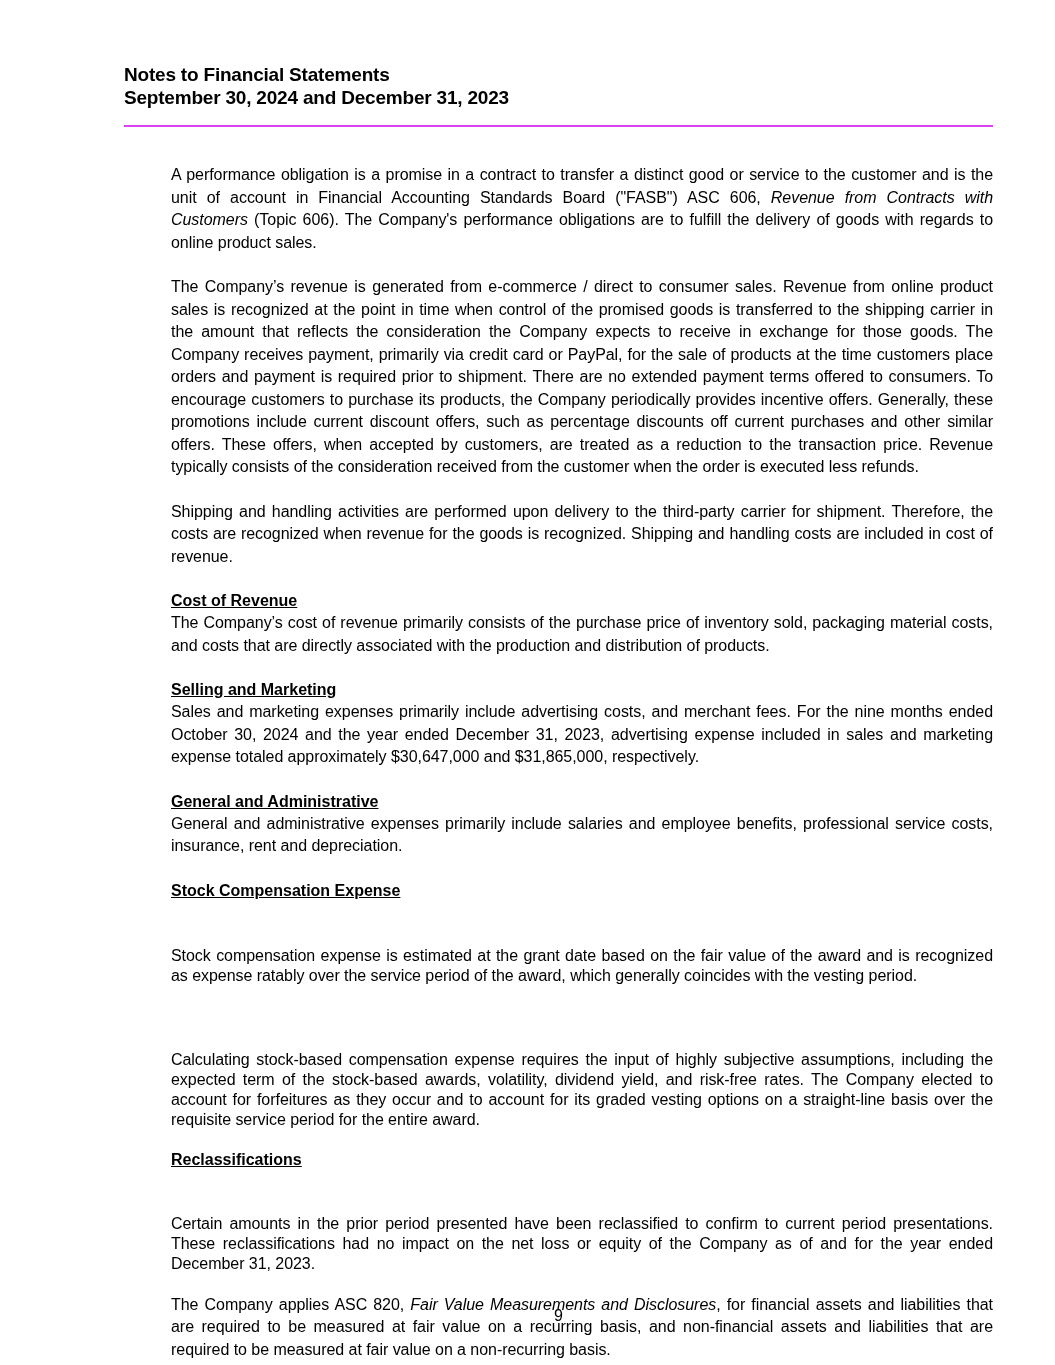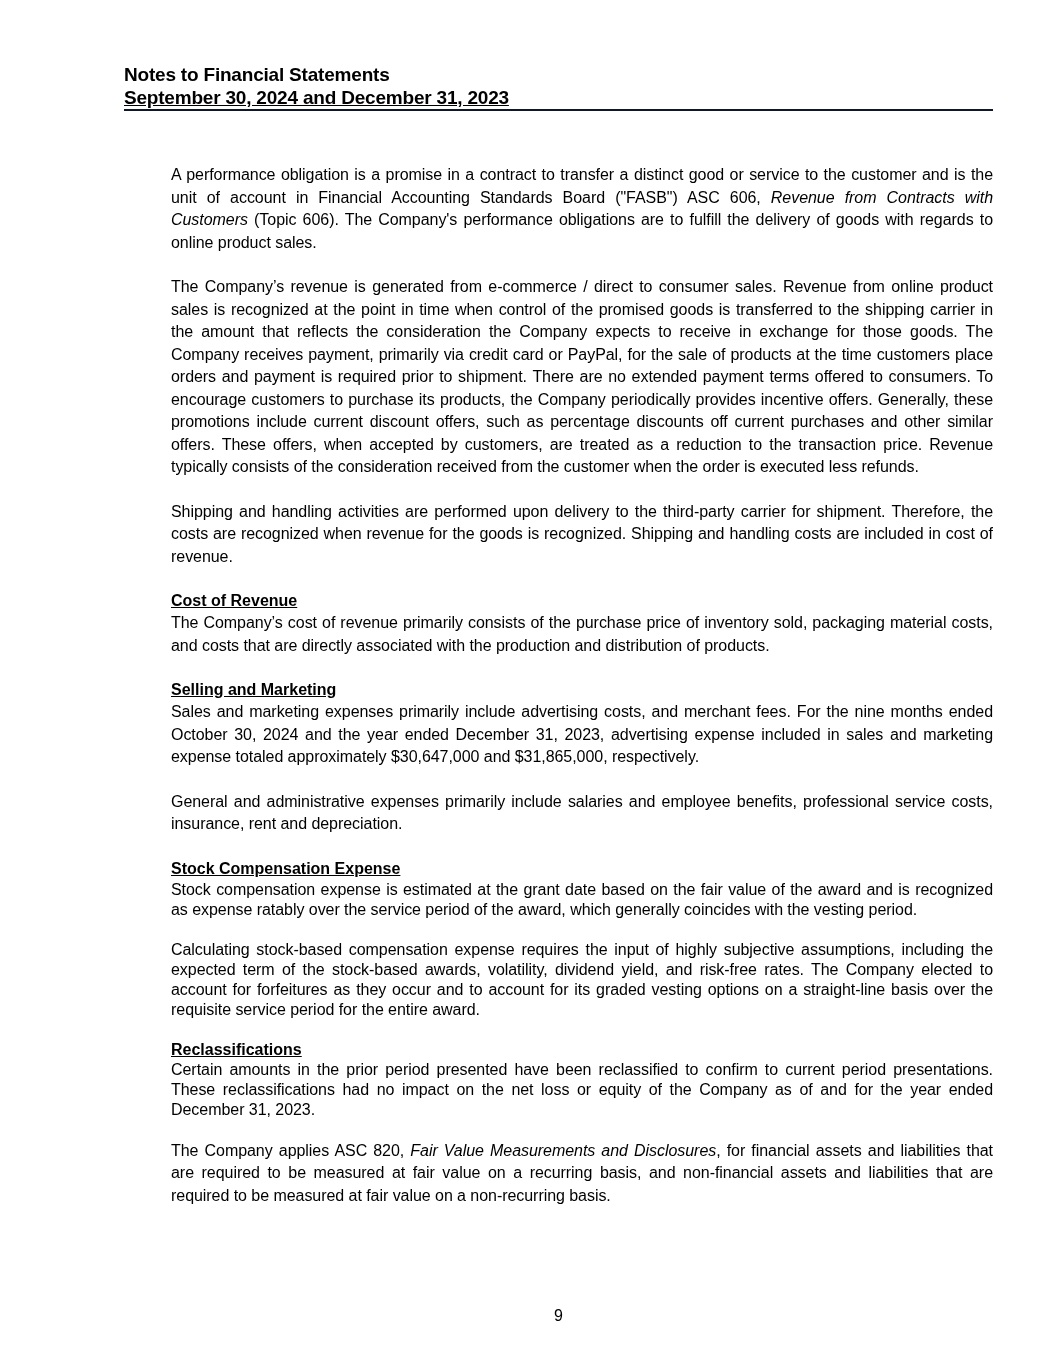--- a/index.html
+++ b/index.html
@@ -28,9 +28,8 @@
       letter-spacing: -0.2px;
     }
     .header-line.last {
-      border-bottom: 2px solid #0f172a;
-      padding-bottom: 0px;
-      text-decoration: underline;
+      border-bottom: 2px solid #d946ef;
+      padding-bottom: 16px;
     }
     .content {
       position: absolute;

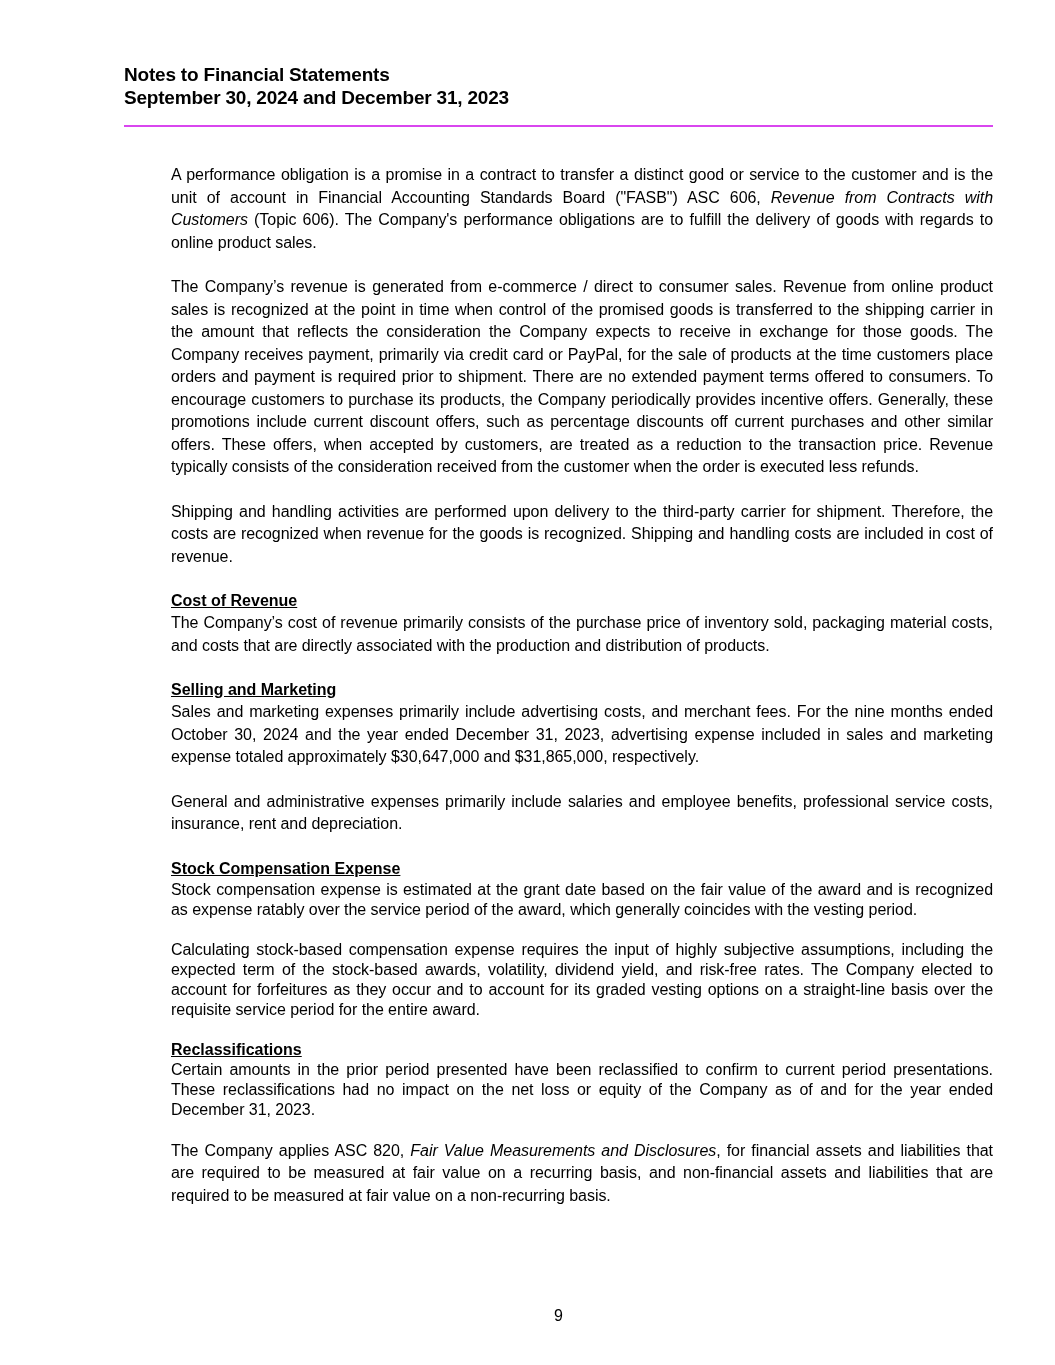--- a/index.html
+++ b/index.html
@@ -90,6 +90,7 @@
   <p>Sales and marketing expenses primarily include advertising costs, and merchant fees. For the nine months ended October 30, 2024 and the year ended December 31, 2023, advertising expense included in sales and marketing expense totaled approximately $30,647,000 and $31,865,000, respectively.</p>
   <div class="gap"></div>
 
+  <div class="section-title">General and Administrative</div>
   <p>General and administrative expenses primarily include salaries and employee benefits, professional service costs, insurance, rent and depreciation.</p>
   <div class="gap"></div>
 

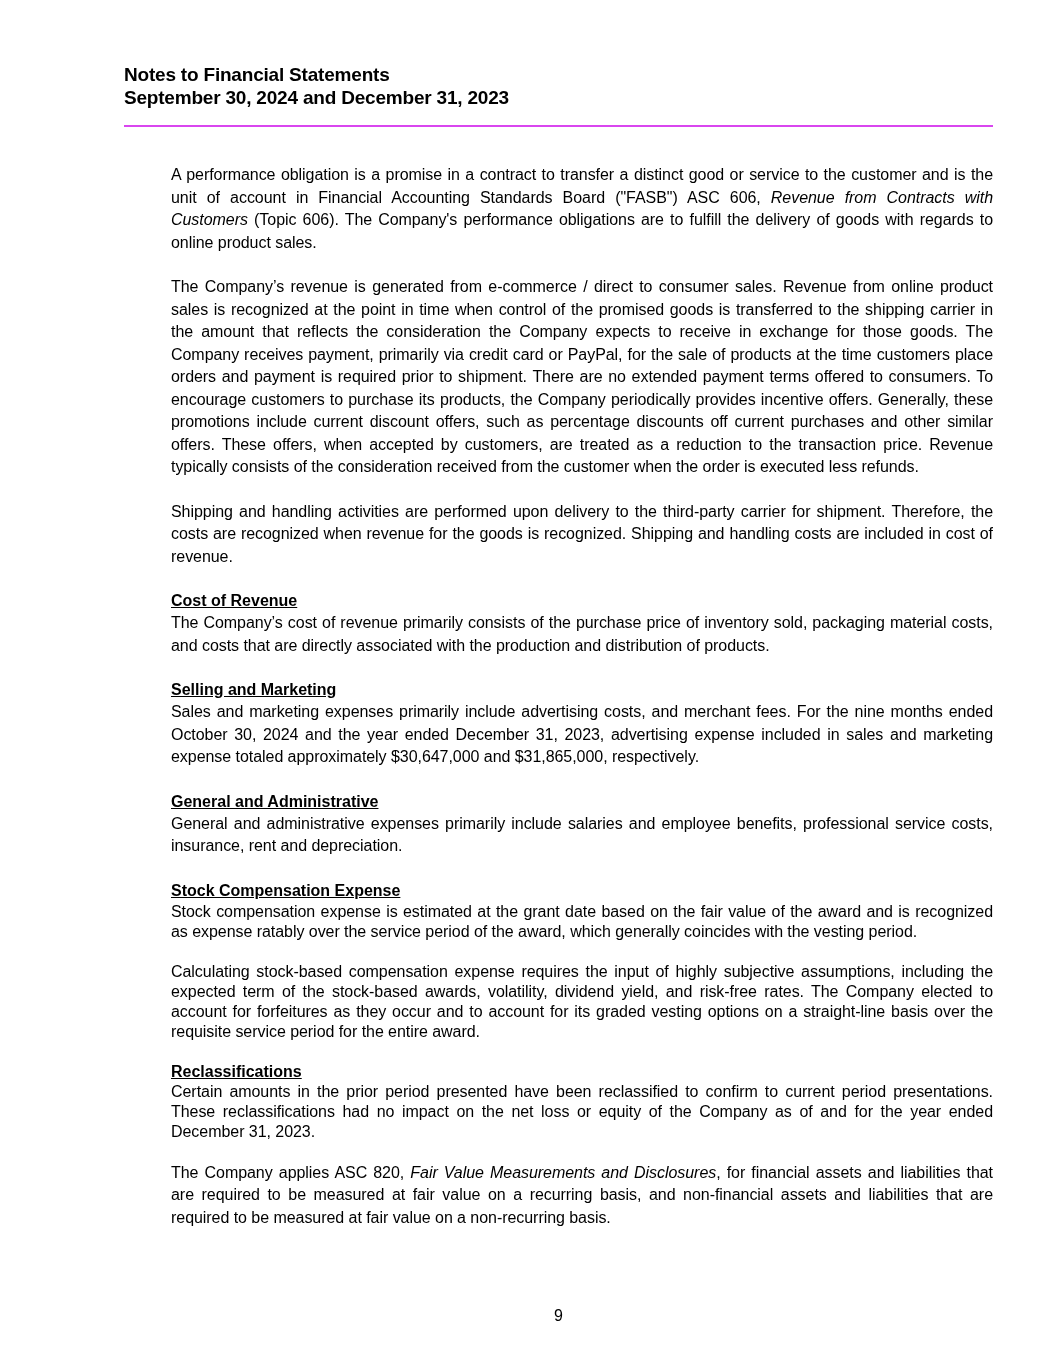--- a/index.html
+++ b/index.html
@@ -46,6 +46,7 @@
     }
     p.tight {
       line-height: 20px;
+      margin-top: 44px;
     }
     .gap {
       height: 22px;

